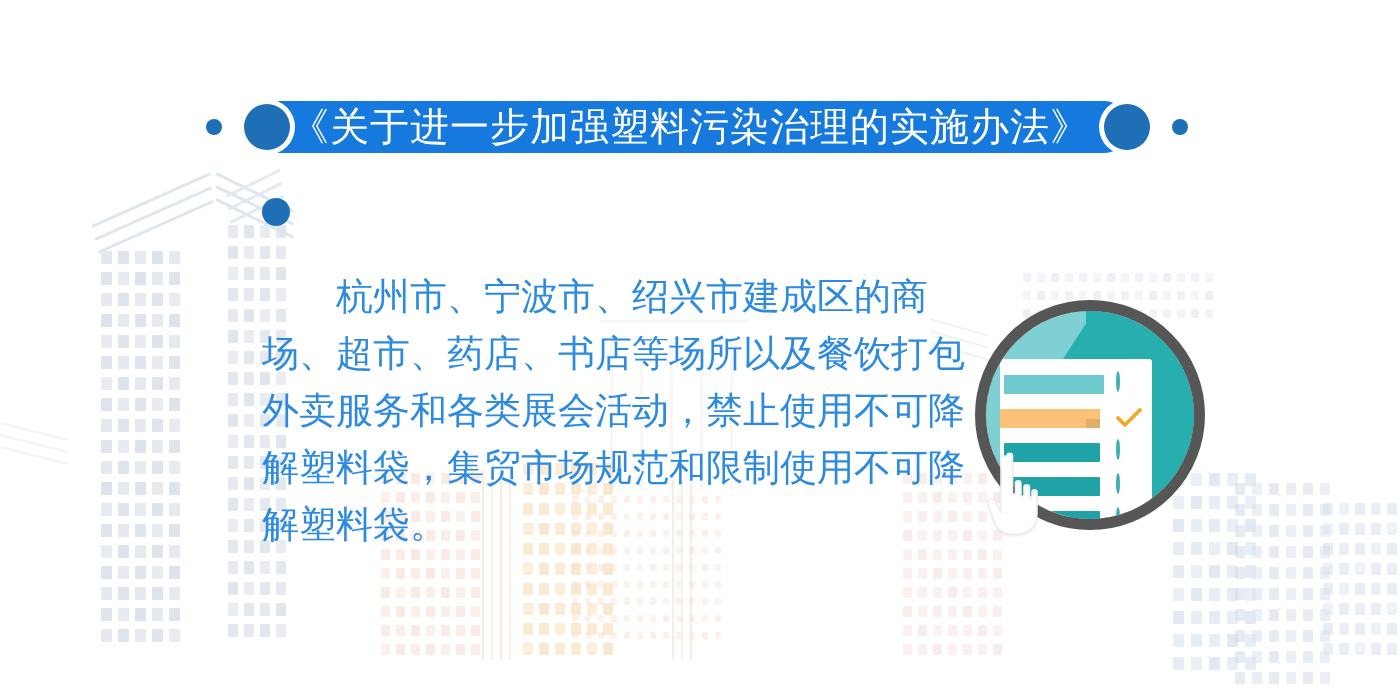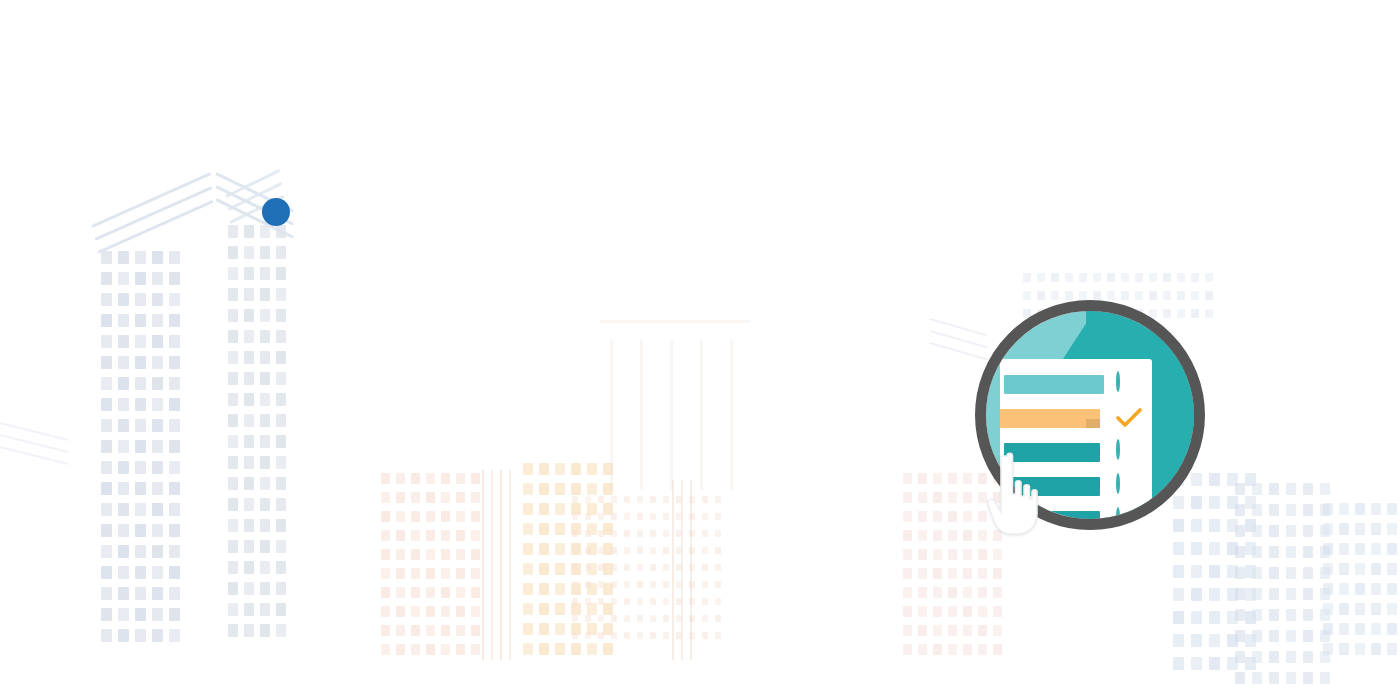--- a/index.html
+++ b/index.html
@@ -834,6 +834,17 @@
     </div>
   </div>
 
+  <div id="title-row">
+    <span class="dot dot-sm"></span>
+    <span style="width:22px;"></span>
+    <span class="knob knob-left"></span>
+    <div class="banner cap-left cap-right">
+      <span class="banner-text">《关于进一步加强塑料污染治理的实施办法》</span>
+    </div>
+    <span class="knob knob-right"></span>
+    <span style="width:22px;"></span>
+    <span class="dot dot-sm"></span>
+  </div>
 
   <div id="subtitle-row">
     <span class="bullet"></span>

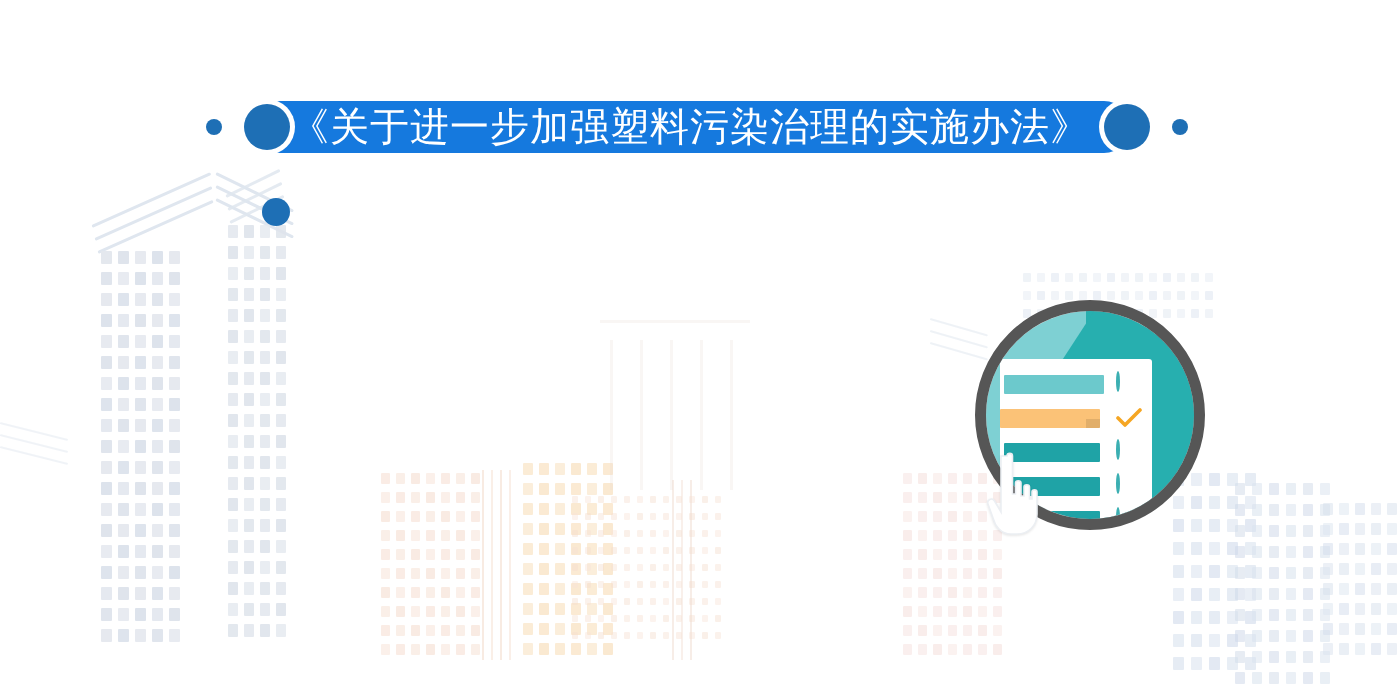--- a/index.html
+++ b/index.html
@@ -850,6 +850,7 @@
     <span class="bullet"></span>
   </div>
 
+  <div id="body-text">杭州市、宁波市、绍兴市建成区的商场、超市、药店、书店等场所以及餐饮打包外卖服务和各类展会活动，禁止使用不可降解塑料袋，集贸市场规范和限制使用不可降解塑料袋。</div>
 
   <div id="checklist">
     <div class="disc">

